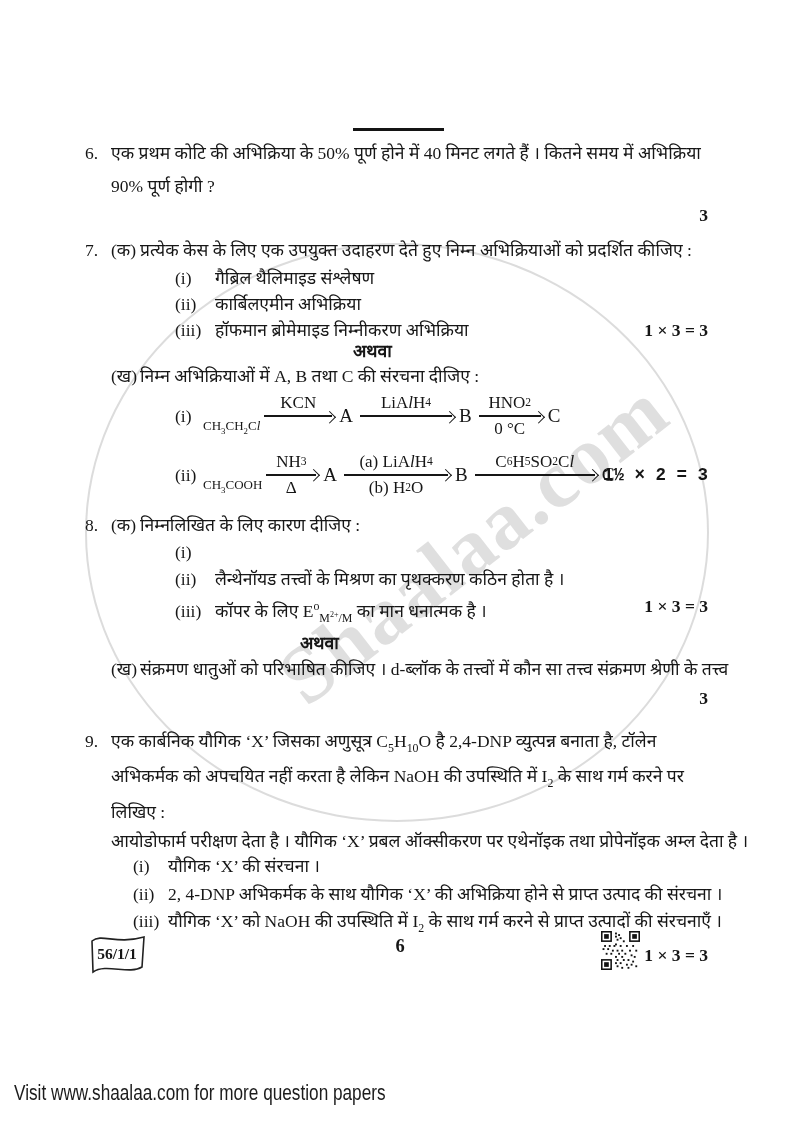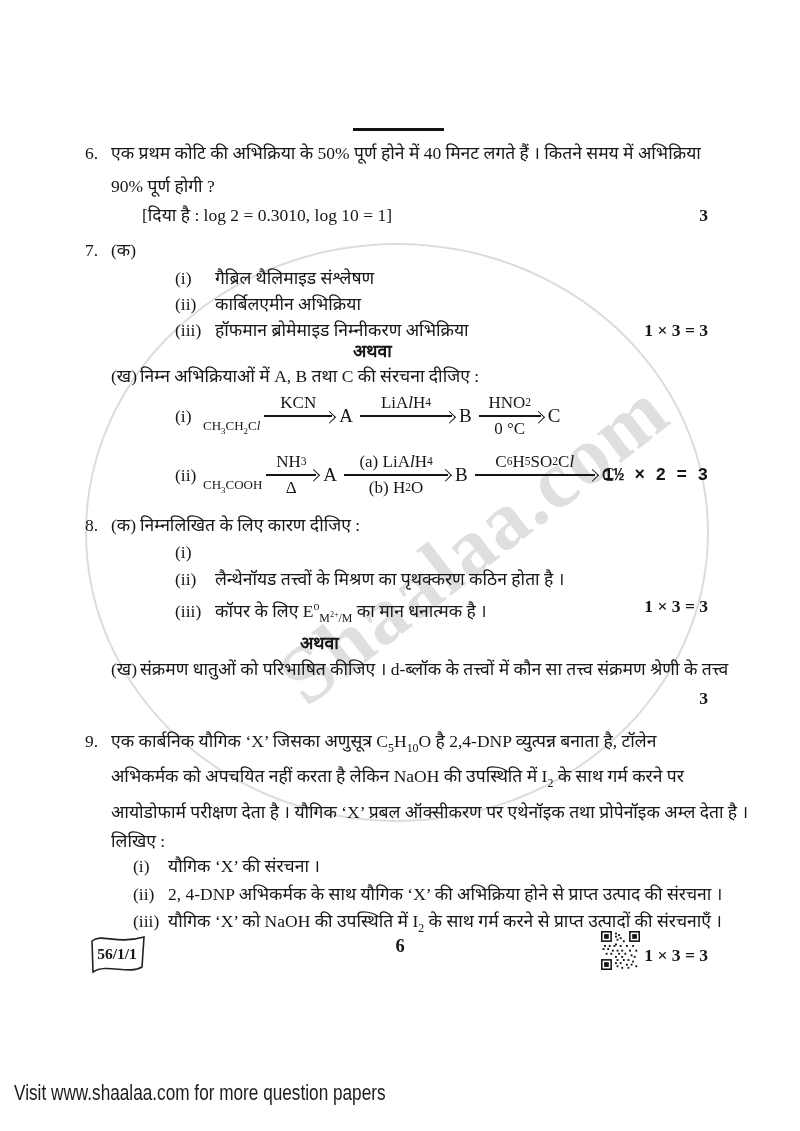--- a/index.html
+++ b/index.html
@@ -70,7 +70,6 @@
     <div class="row" style="margin-top:5px">
       <span class="qnum"></span>
       <span class="given-ind"></span>
-      <span>[दिया है : log 2 = 0.3010, log 10 = 1]</span>
       <span class="marks">3</span>
     </div>
 

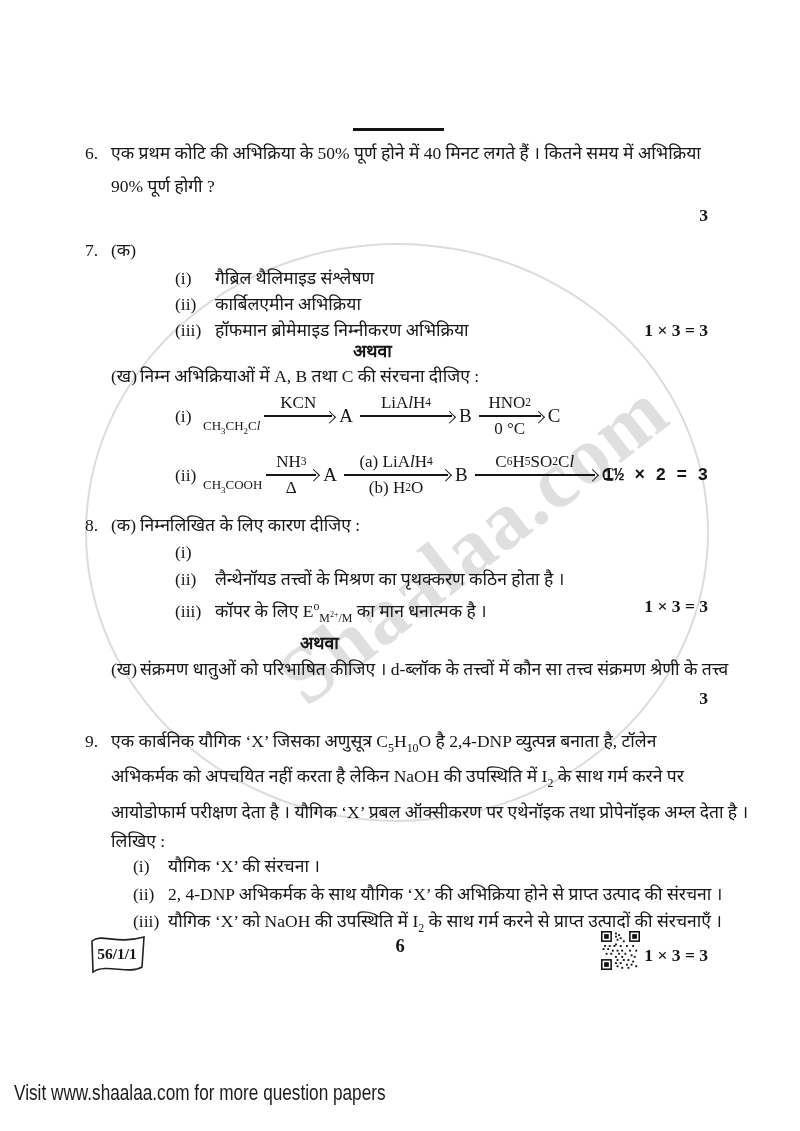--- a/index.html
+++ b/index.html
@@ -76,6 +76,7 @@
     <div class="row" style="margin-top:11px">
       <span class="qnum">7.</span>
       <span class="sub">(क)</span>
+      <span>प्रत्येक केस के लिए एक उपयुक्त उदाहरण देते हुए निम्न अभिक्रियाओं को प्रदर्शित कीजिए :</span>
     </div>
     <div class="row" style="margin-top:4px">
       <span class="ind-a"></span>

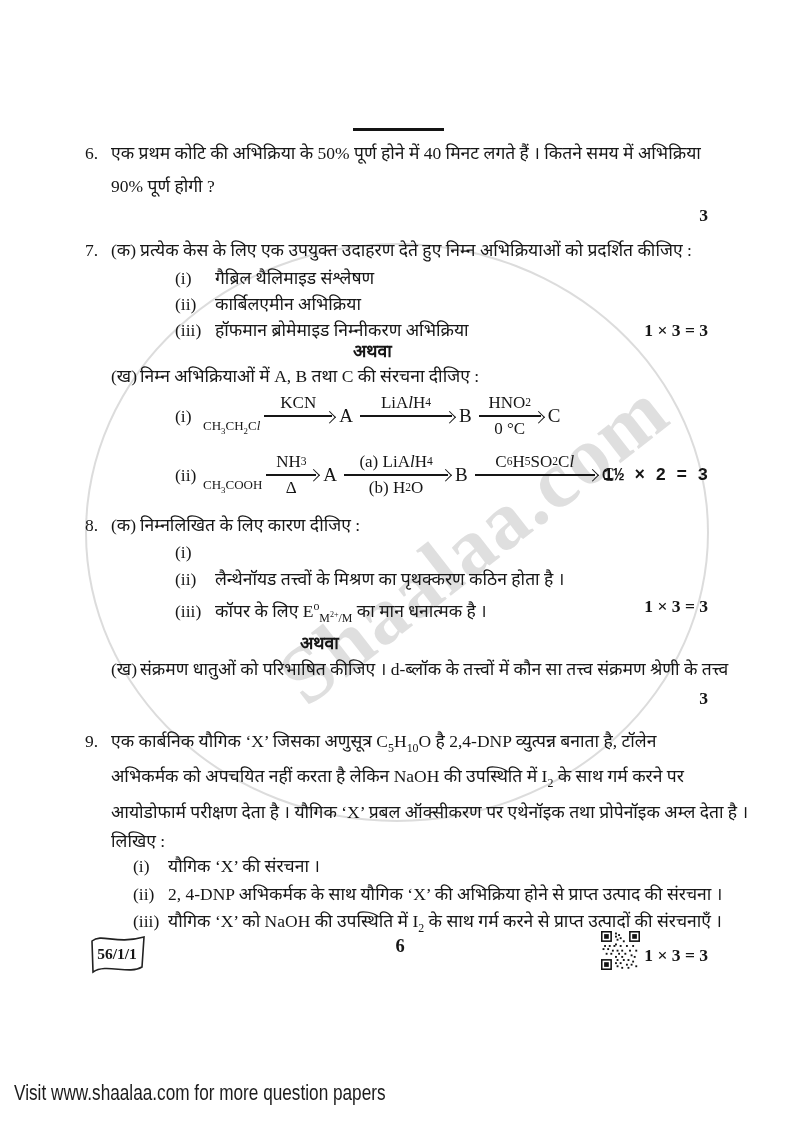--- a/index.html
+++ b/index.html
@@ -200,11 +200,11 @@
     </div>
     <div class="row" style="margin-top:5px">
       <span class="qnum"></span>
+      <span>लिखिए :</span>
+    </div>
+    <div class="row" style="margin-top:5px">
+      <span class="qnum"></span>
       <span>आयोडोफार्म परीक्षण देता है । यौगिक ‘X’ प्रबल ऑक्सीकरण पर एथेनॉइक तथा प्रोपेनॉइक अम्ल देता है ।</span>
-    </div>
-    <div class="row" style="margin-top:5px">
-      <span class="qnum"></span>
-      <span>लिखिए :</span>
     </div>
     <div class="row" style="margin-top:1px">
       <span class="ind-b"></span>

